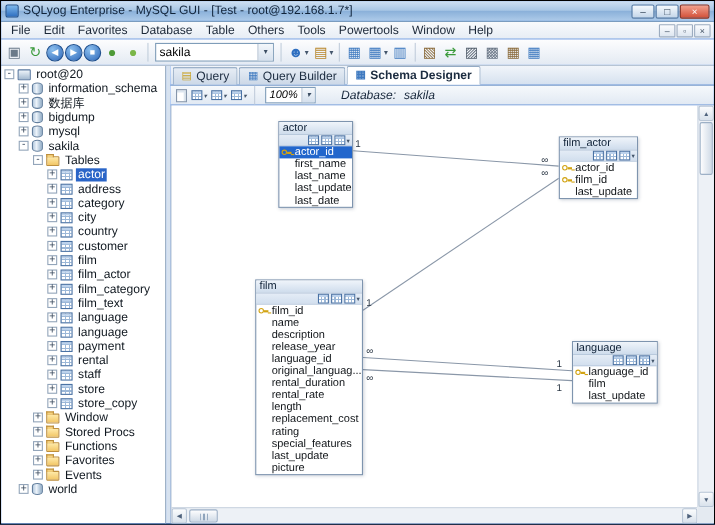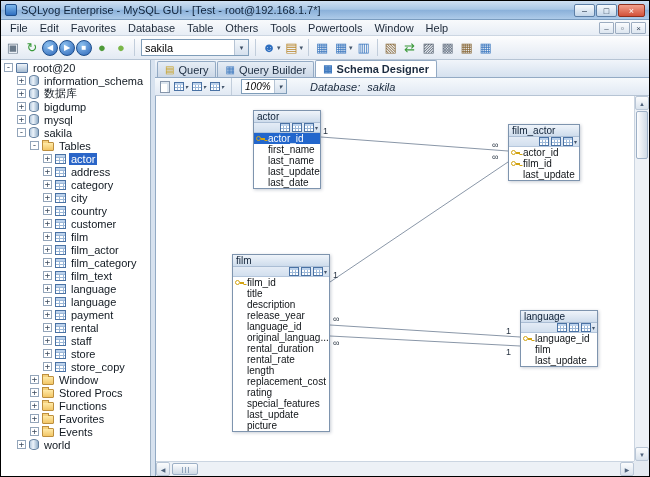--- a/index.html
+++ b/index.html
@@ -425,7 +425,7 @@
                 </span>
               </div>
               <div class="drow"><span class="keyico"></span>film_id</div>
-              <div class="drow">title</div>
+              <div class="drow">name</div>
               <div class="drow">description</div>
               <div class="drow">release_year</div>
               <div class="drow">language_id</div>

